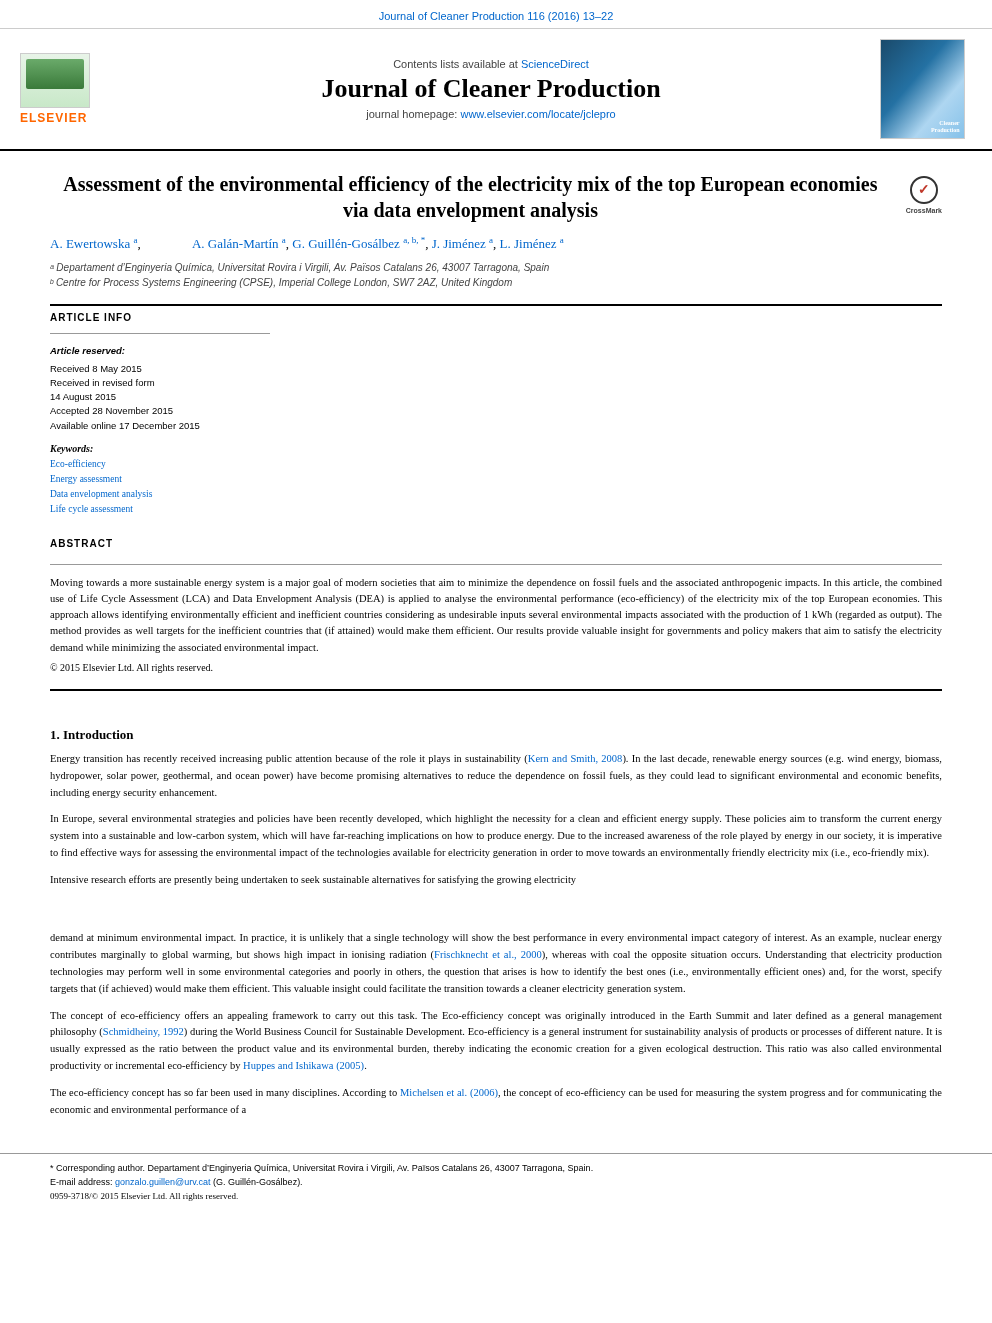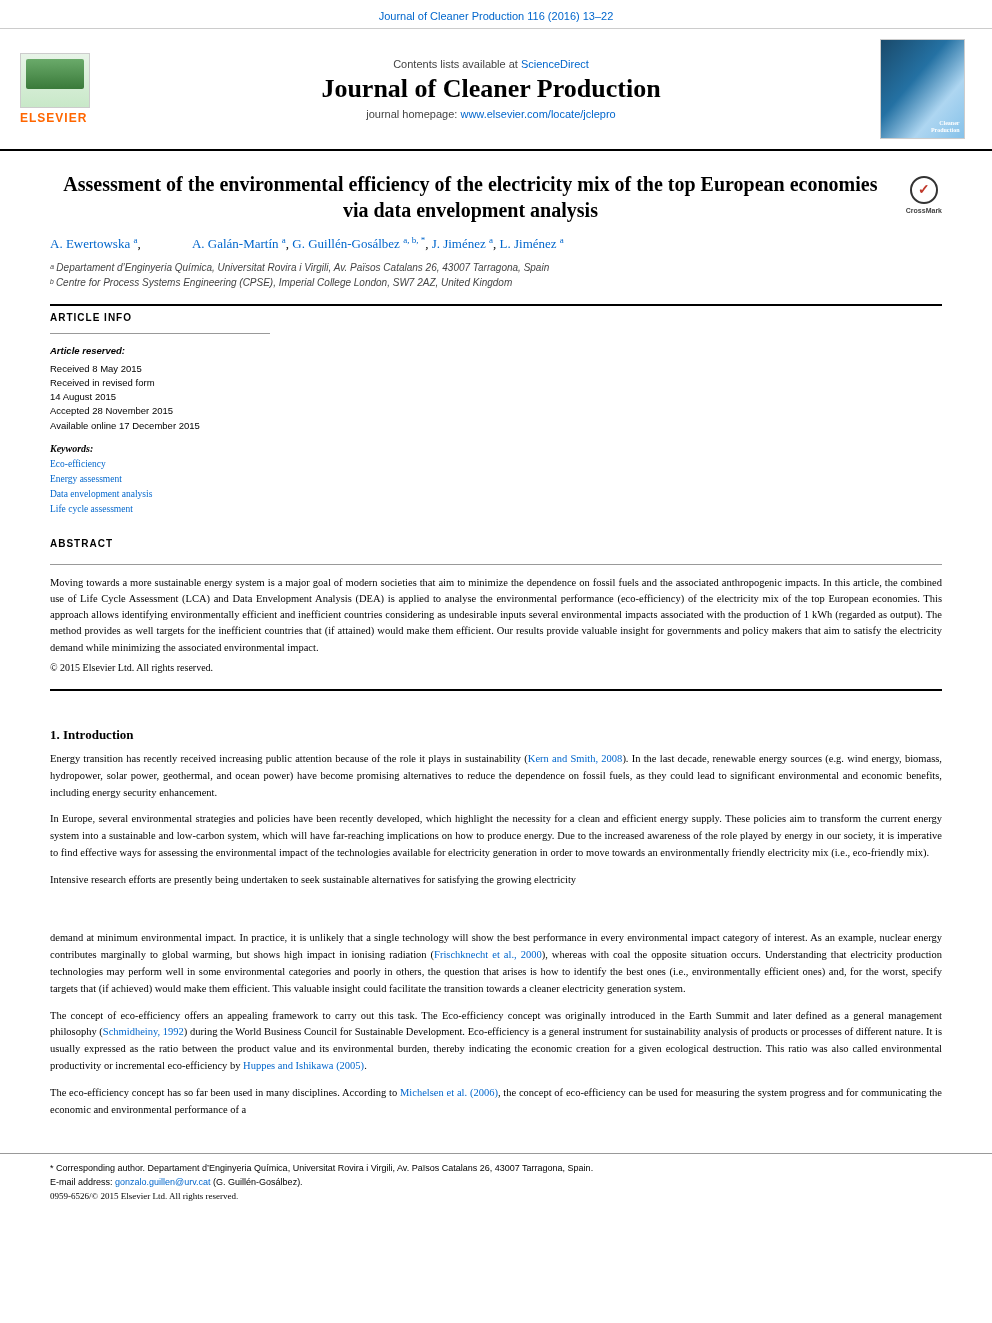--- a/index.html
+++ b/index.html
@@ -489,7 +489,7 @@
     <a style="color:#0066cc;">gonzalo.guillen@urv.cat</a>
     <span>(G. Guillén-Gosálbez).</span>
   </div>
-  <div class="issn-line">0959-6526/© 2015 Elsevier Ltd. All rights reserved.</div>
+  <div class="issn-line">0959-3718/© 2015 Elsevier Ltd. All rights reserved.</div>
 </div>
 
 </body></html>

